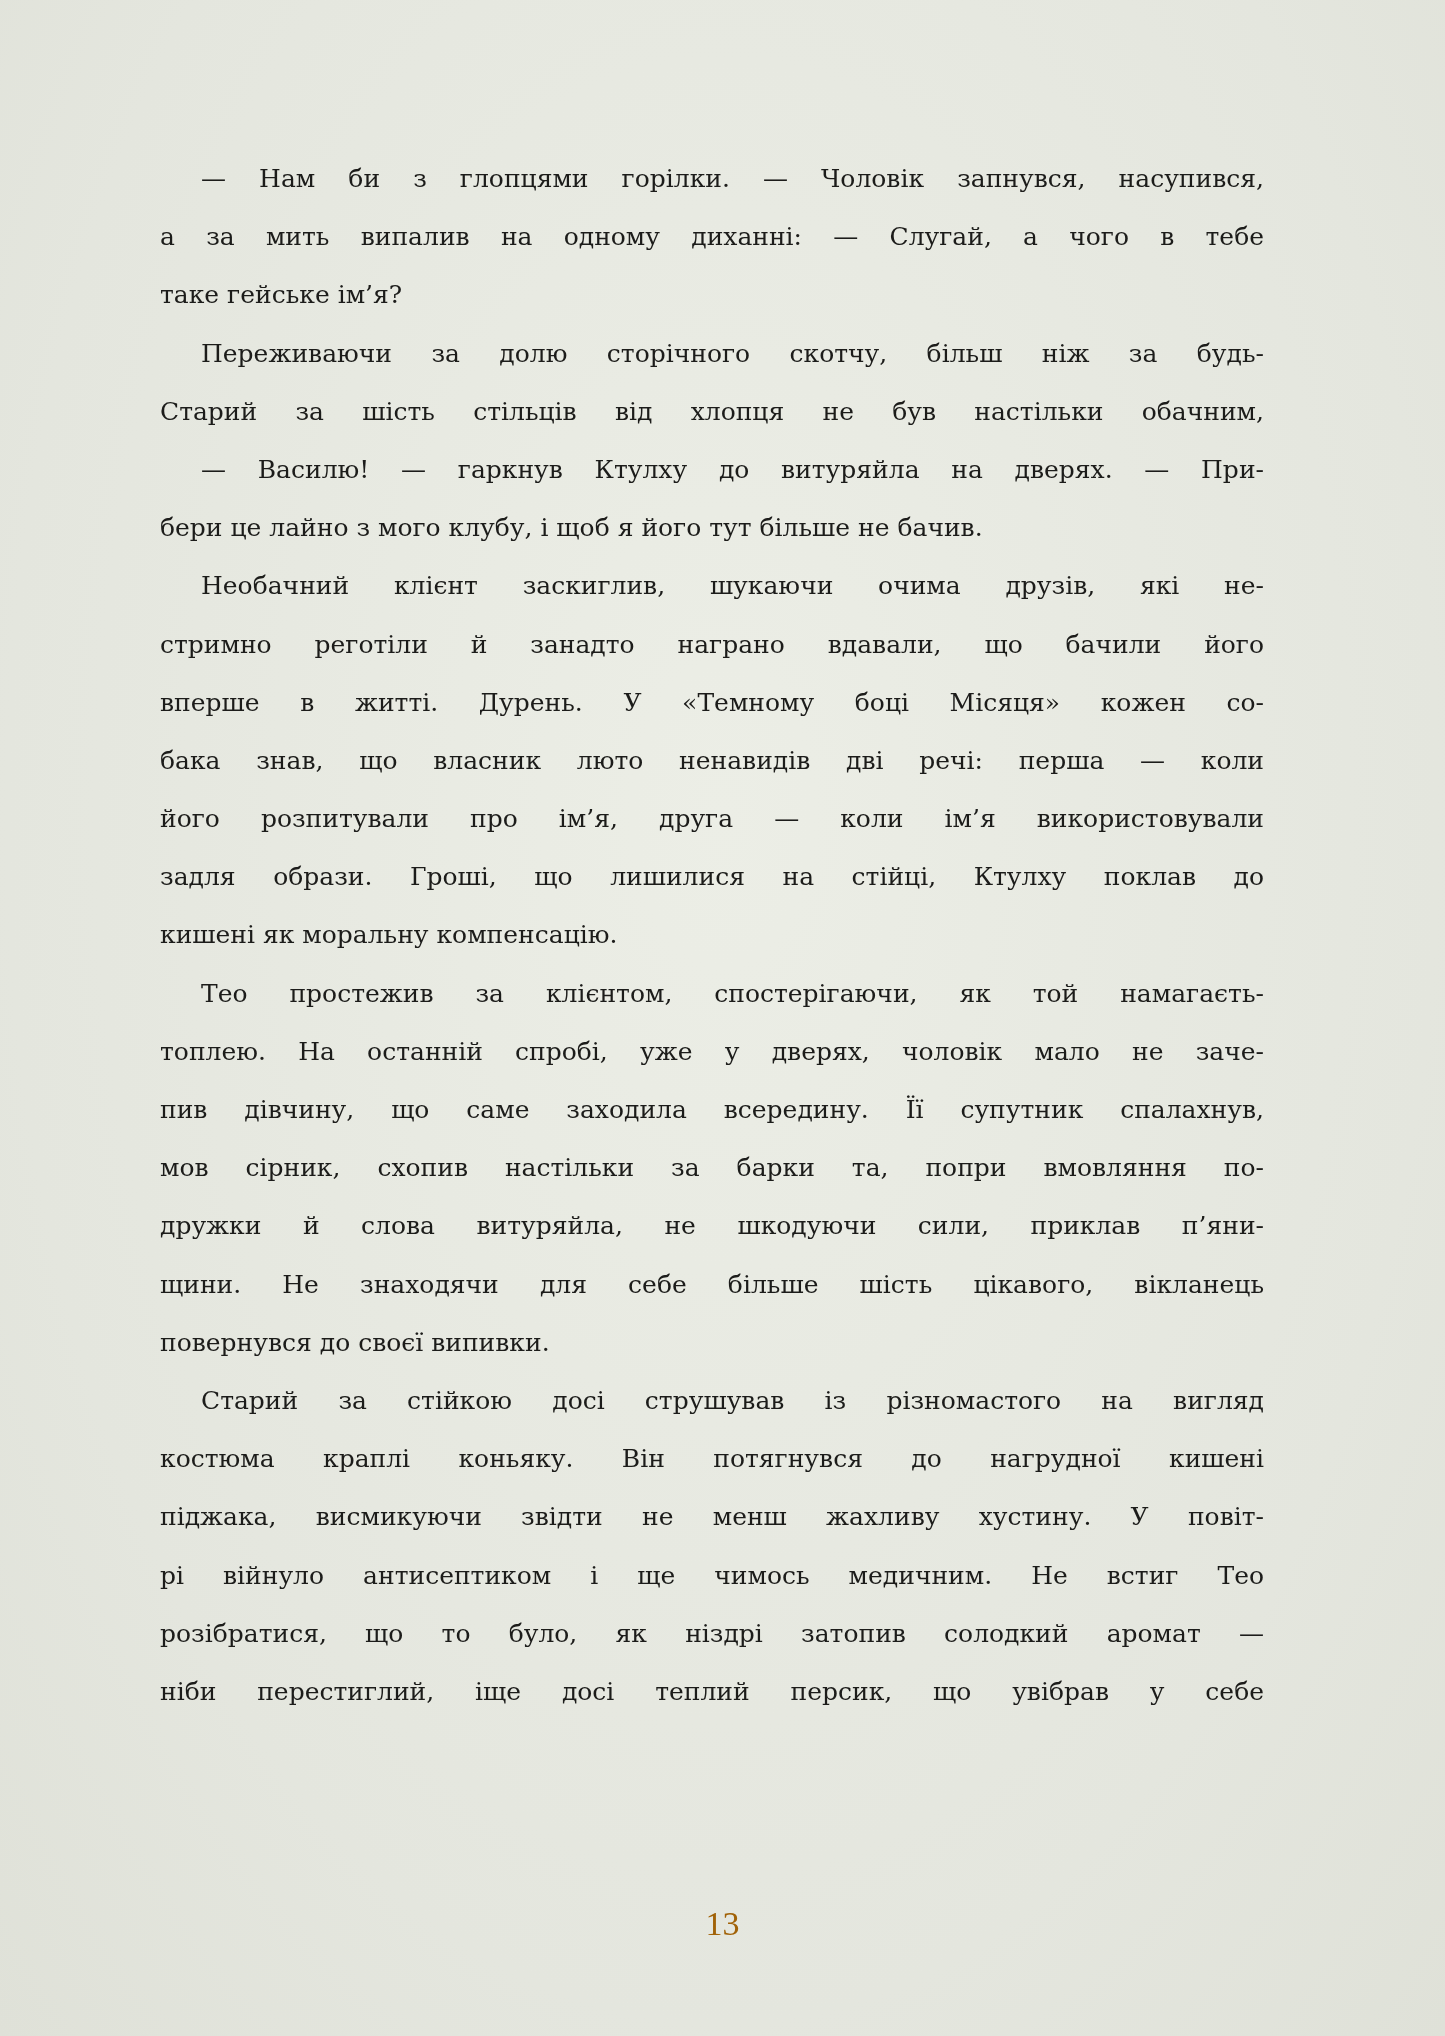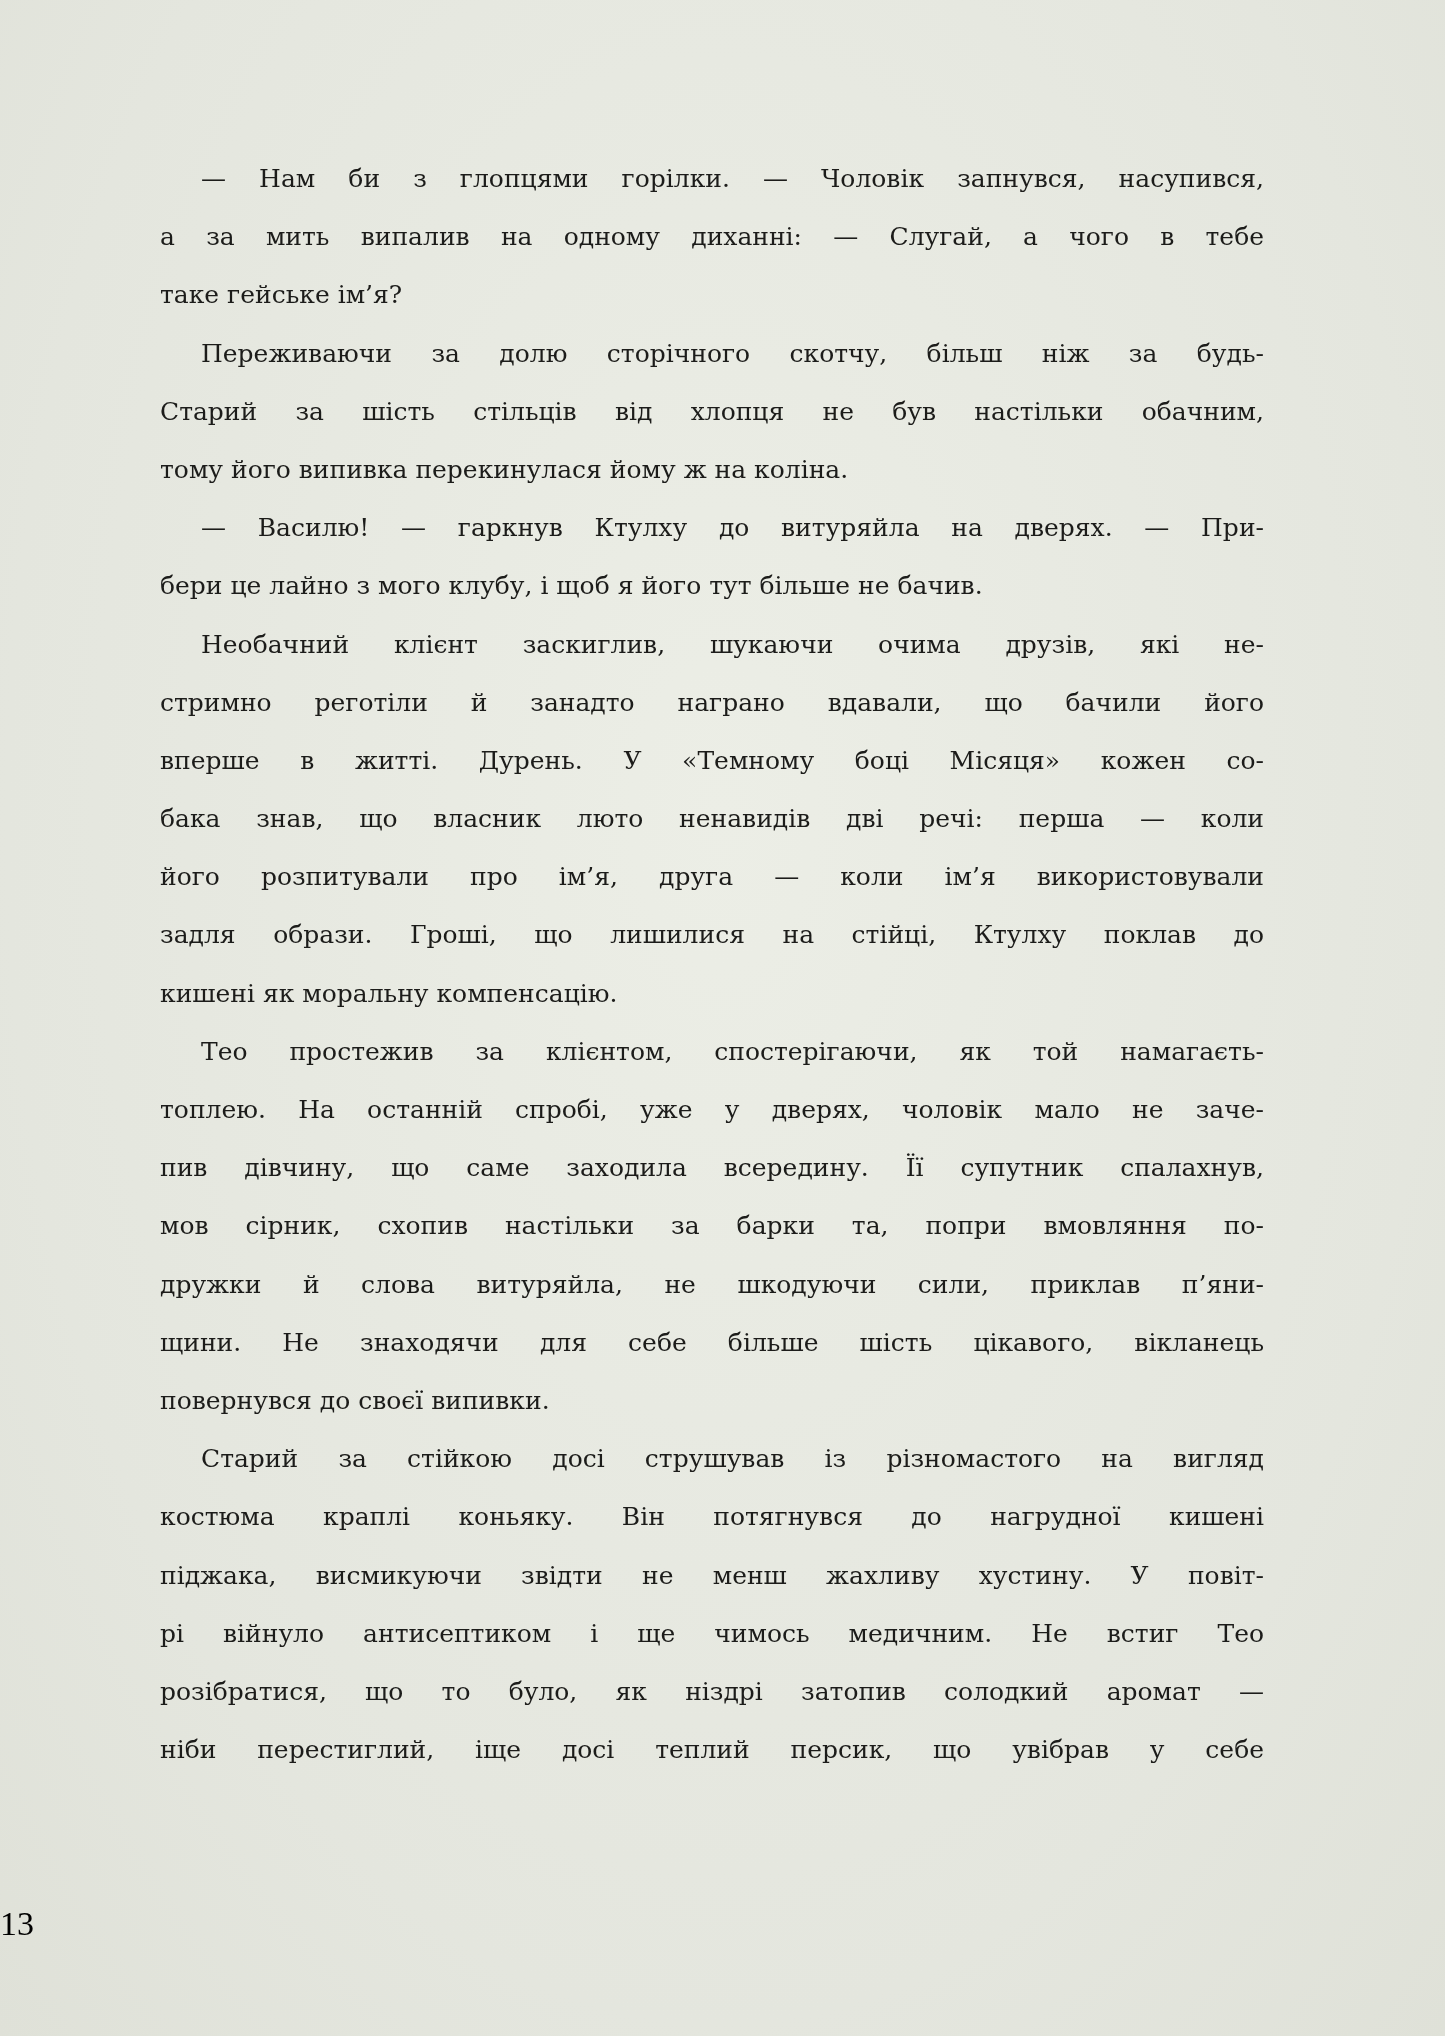--- a/index.html
+++ b/index.html
@@ -62,7 +62,6 @@
   <div>
     <span class="line indent">Переживаючи за долю сторічного скотчу, більш ніж за будь-</span>
     <span class="line">Старий за шість стільців від хлопця не був настільки обачним,</span>
-    <span class="line last">тому його випивка перекинулася йому ж на коліна.</span>
   </div>
 
   <div>

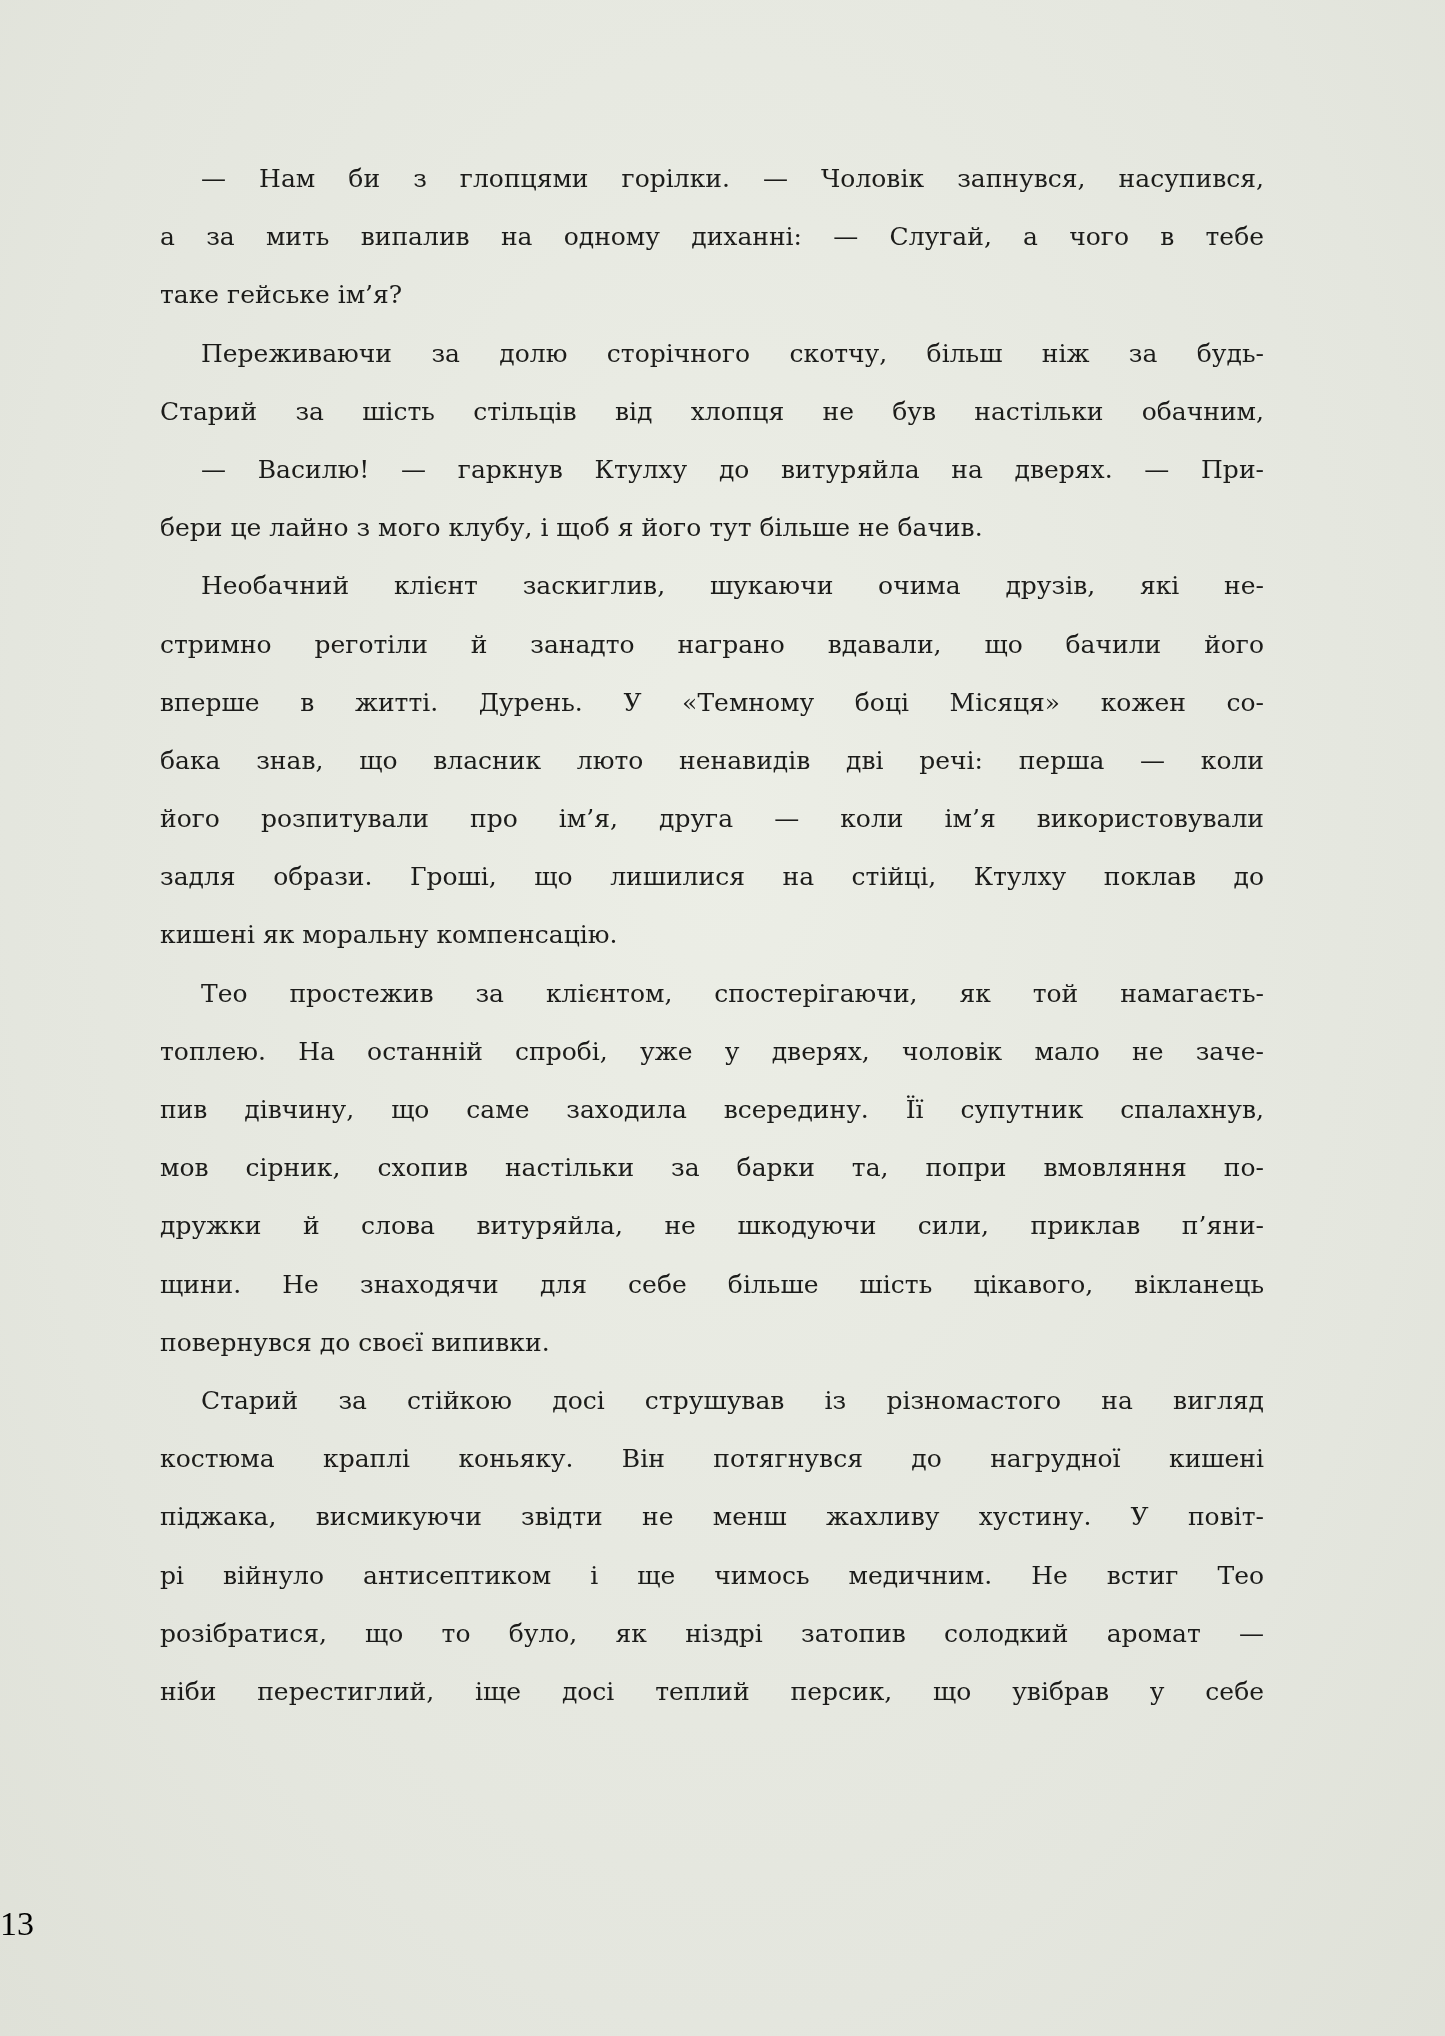--- a/index.html
+++ b/index.html
@@ -43,9 +43,10 @@
       left: 0;
       width: 1445px;
       top: 1905px;
+      text-align: center;
       font-size: 34px;
       font-family: "Liberation Serif", "DejaVu Serif", serif;
-      color: #000000;
+      color: #a16207;
     }
   </style>
 </head>

